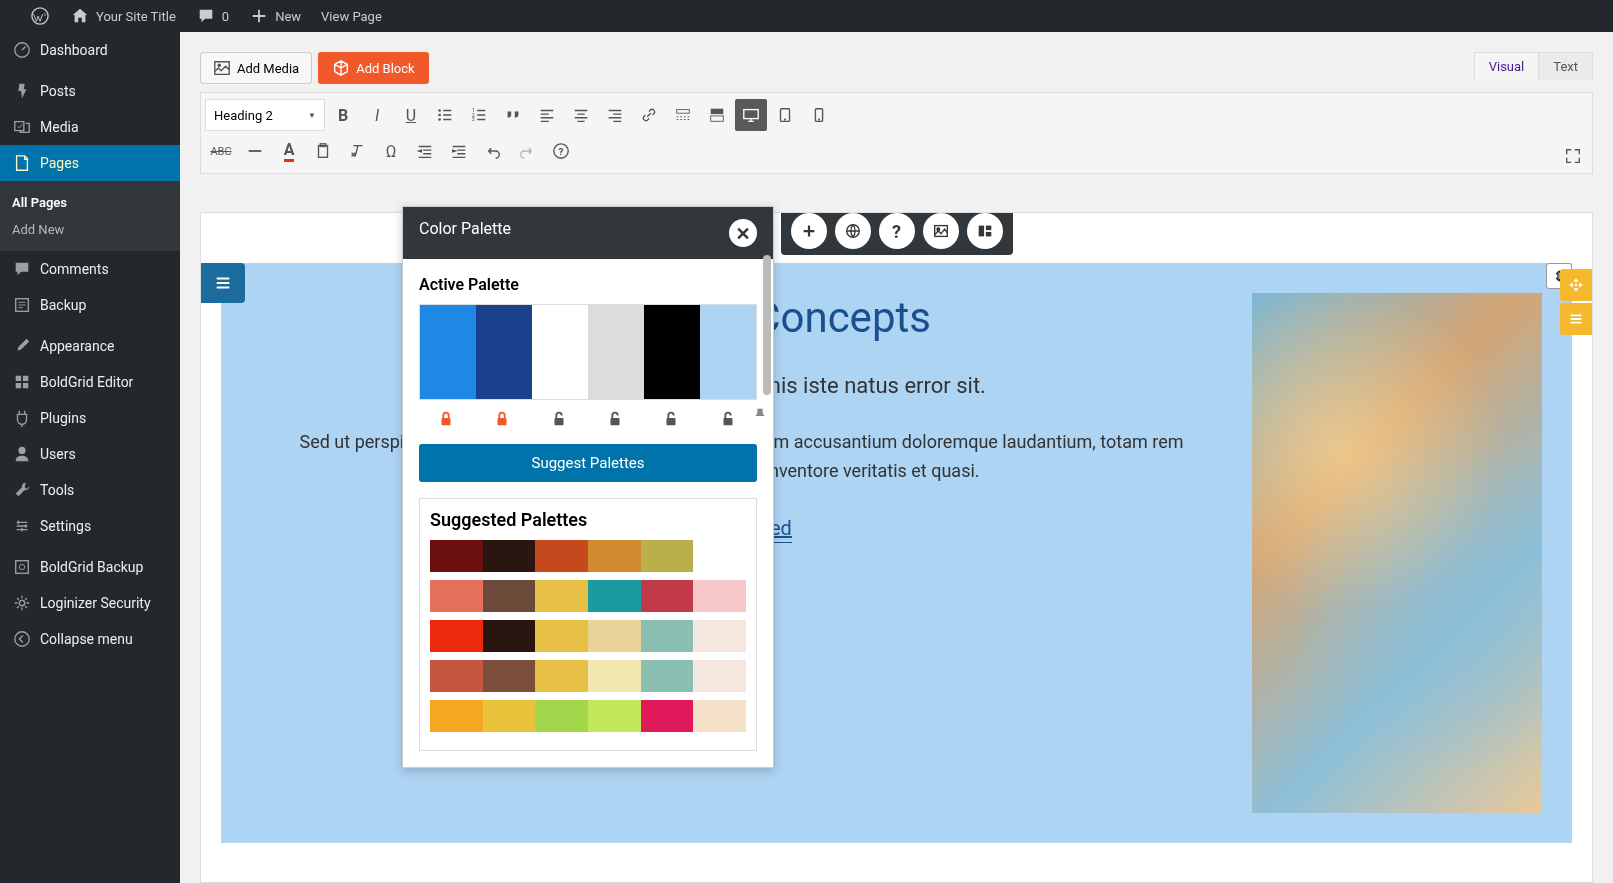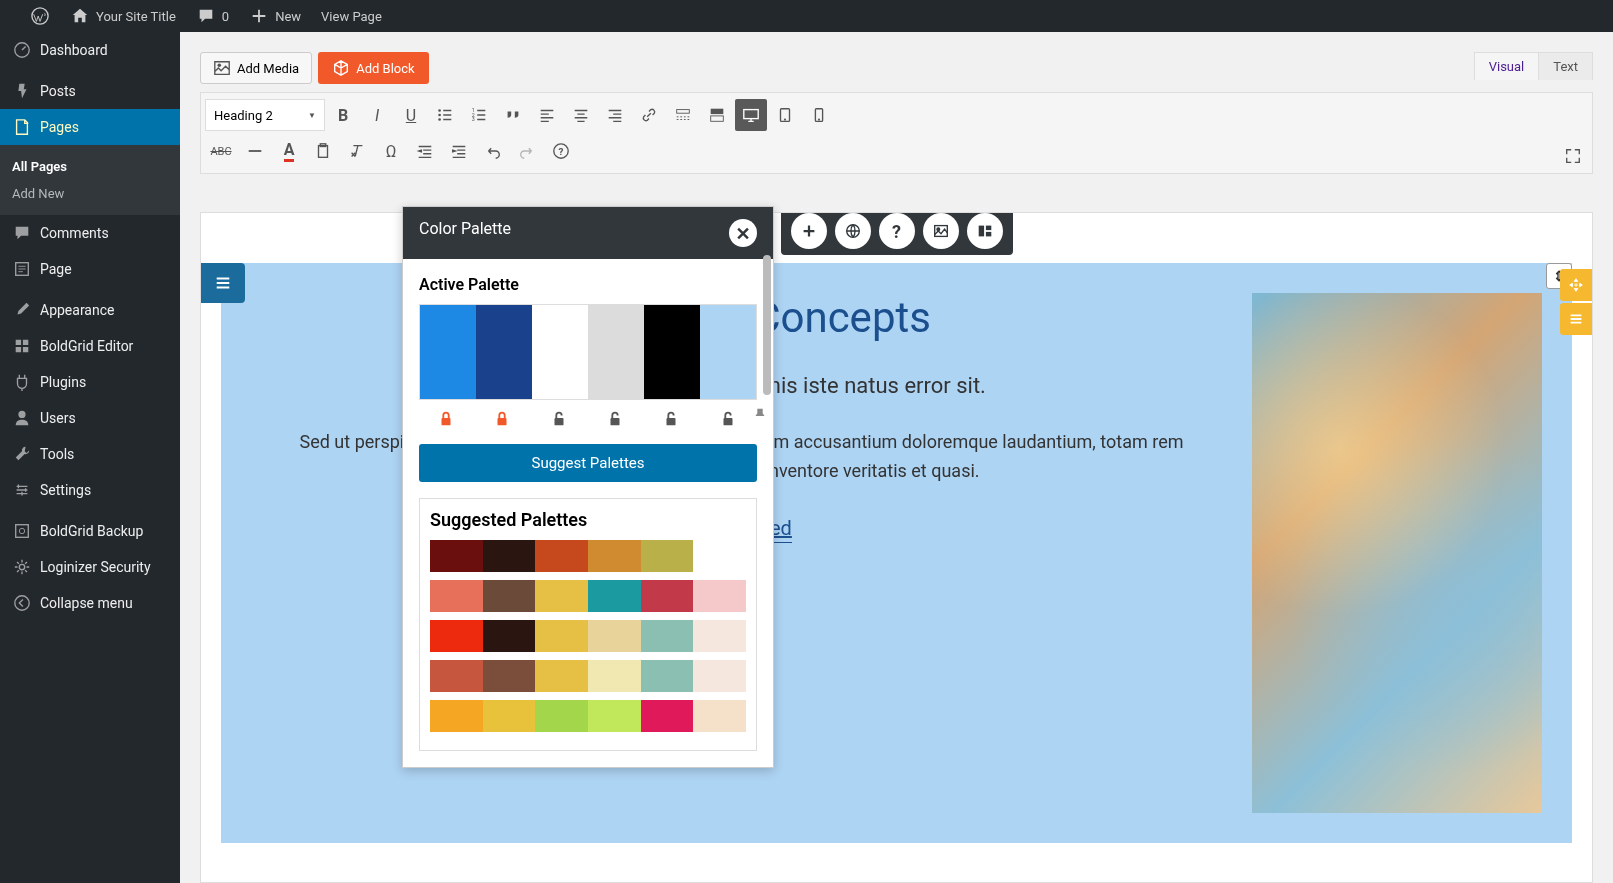--- a/index.html
+++ b/index.html
@@ -142,6 +142,15 @@
         </svg>
       </span>
       <span>Posts</span>
+    </div>
+  <div class="sidebar-item">
+      <span class="sidebar-icon">
+        <svg viewBox="0 0 20 20" fill="currentColor">
+          <path d="M2 4h10v10H2zM14 6h4v10H8v-2" fill="none" stroke="currentColor" stroke-width="1.5"></path>
+          <path d="M5 9l2 2 3-4" fill="none" stroke="currentColor"></path>
+        </svg>
+      </span>
+      <span>Media</span>
     </div>
   <div class="sidebar-item active">
       <span class="sidebar-icon">

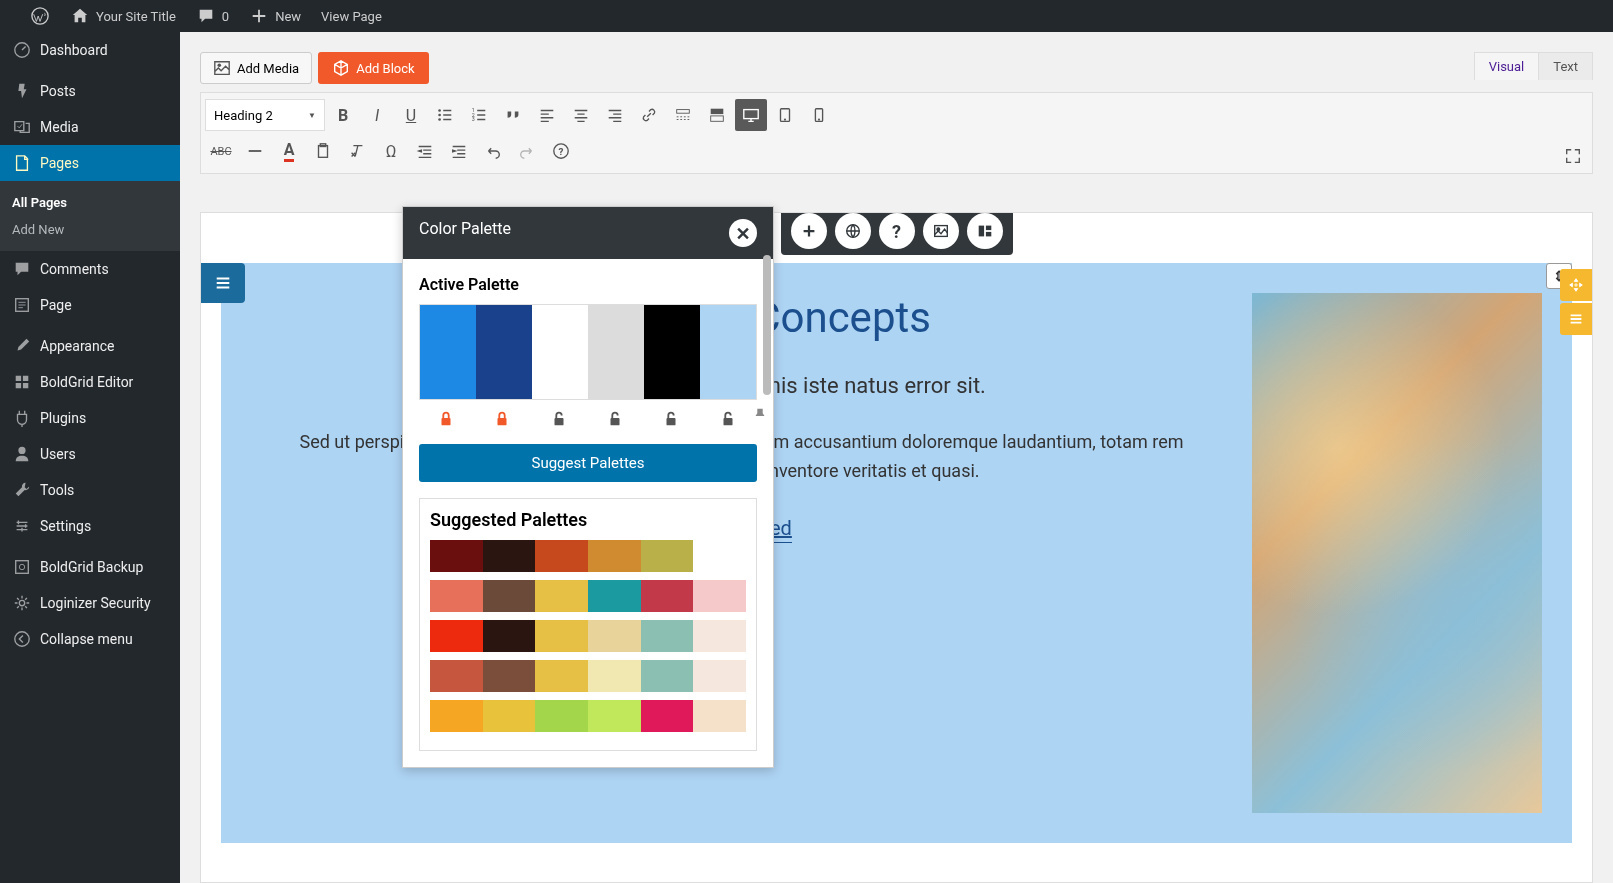--- a/index.html
+++ b/index.html
@@ -179,7 +179,7 @@
           <path d="M6 7h8M6 10h8M6 13h5" stroke="currentColor"></path>
         </svg>
       </span>
-      <span>Page</span>
+      <span>Backup</span>
     </div>
   <div class="sidebar-separator"></div>
   <div class="sidebar-item">

